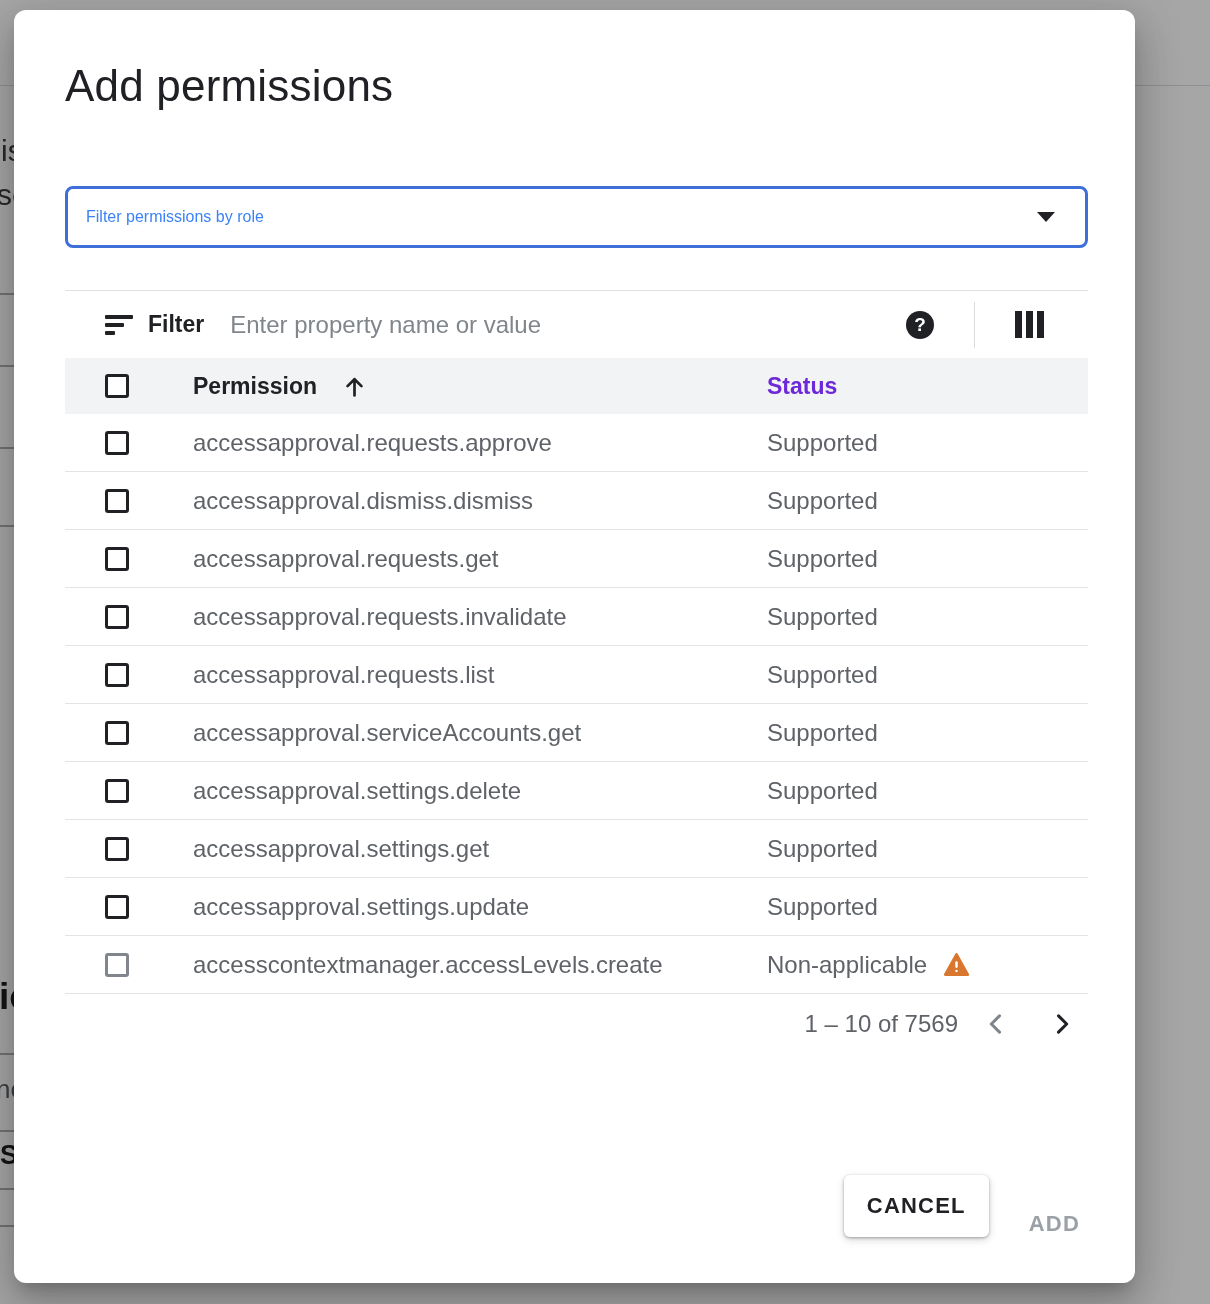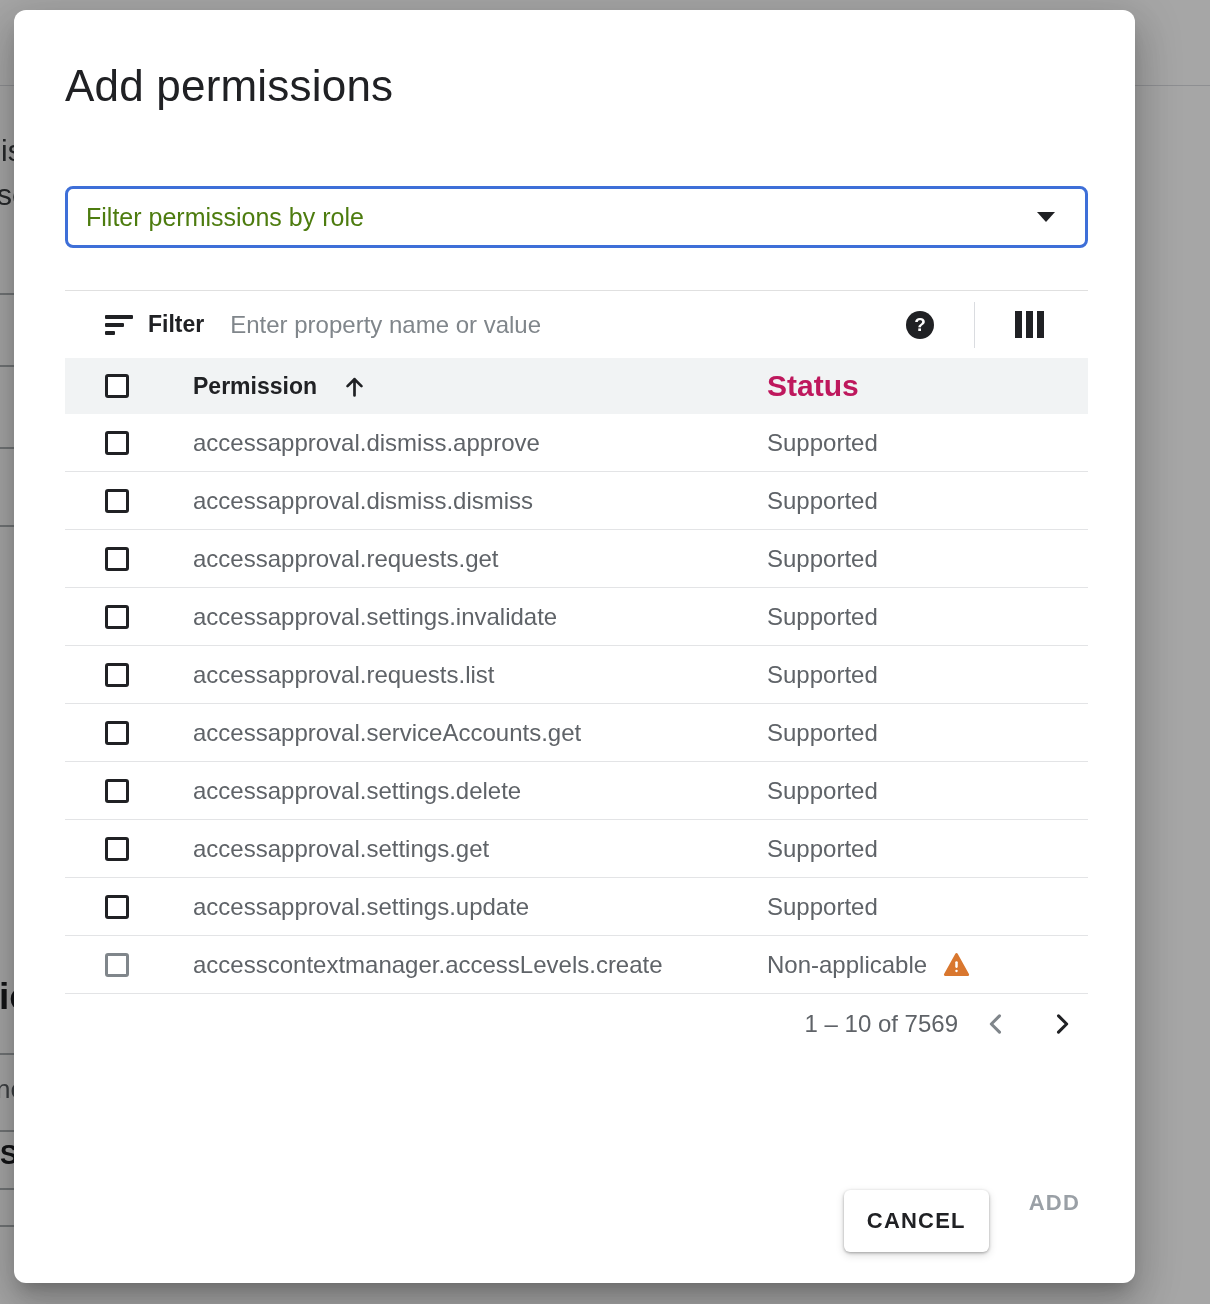--- a/index.html
+++ b/index.html
@@ -40,7 +40,7 @@
     display:flex; align-items:center; justify-content:space-between;
     padding:0 30px 0 18px; cursor:pointer; background:#fff;
   }
-  .role-filter-label { font-size:25px; color:#4d7c0f; }
+  .role-filter-label { font-size:16px; color:#3b82f6; }
   .caret-down {
     width:0; height:0;
     border-left:9px solid transparent; border-right:9px solid transparent;

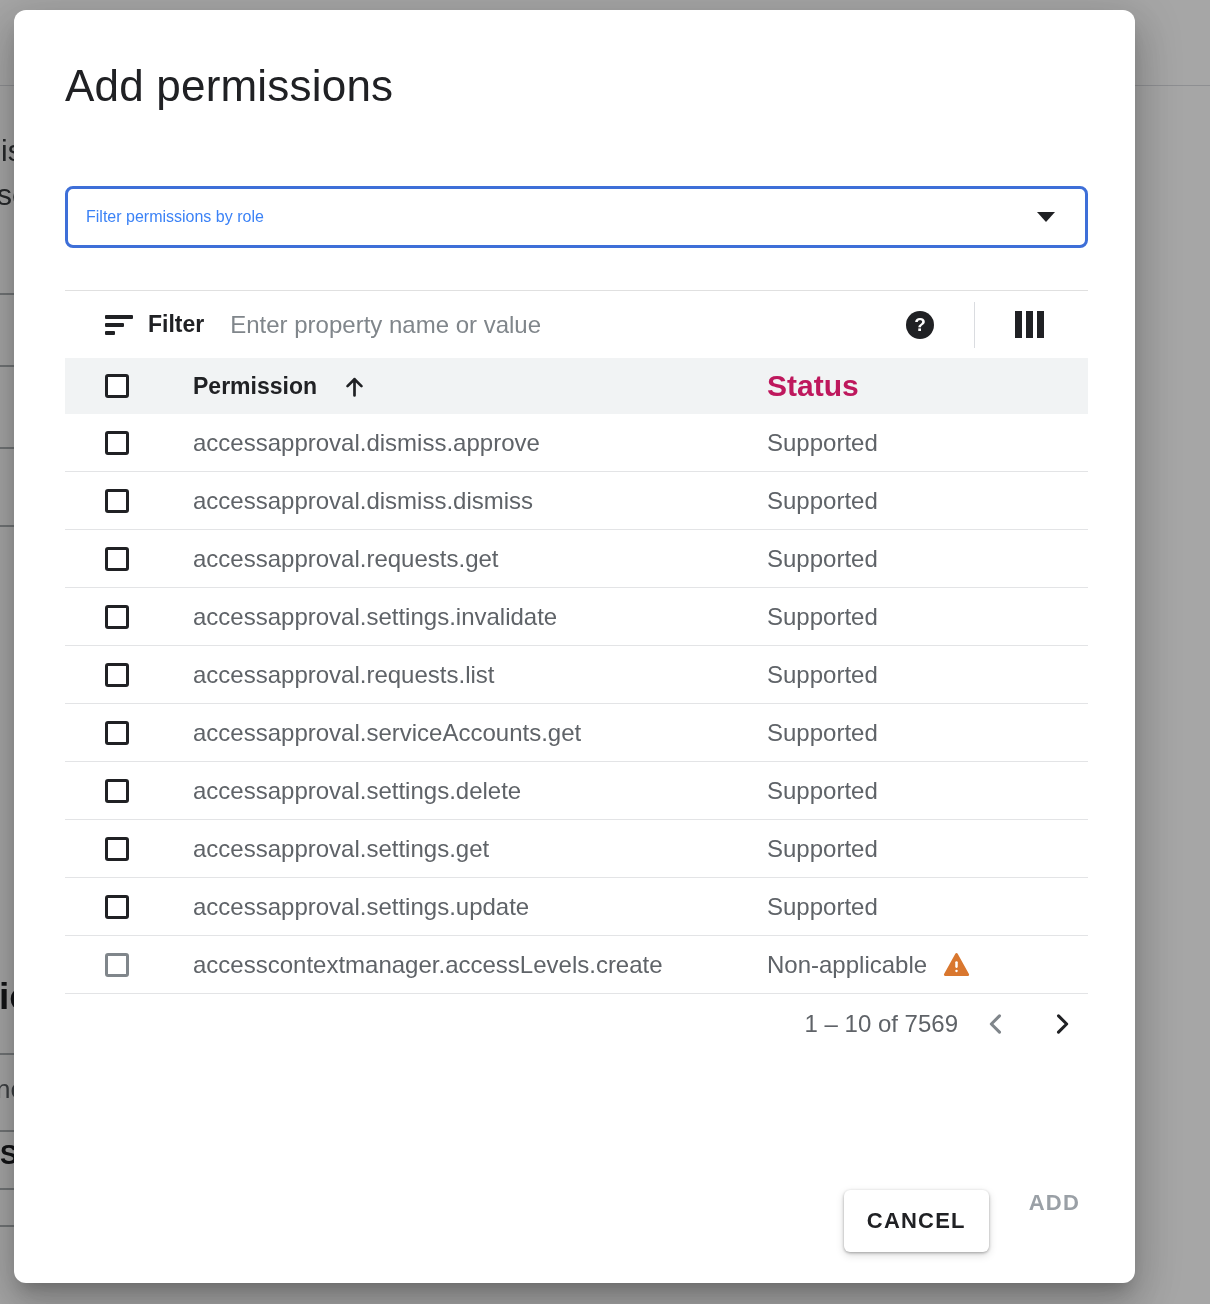--- a/index.html
+++ b/index.html
@@ -90,7 +90,7 @@
   .cell-perm { margin-left:64px; width:574px; font-size:24px; color:#5f6368; }
   .thead .cell-perm { color:#202124; font-size:23px; font-weight:700; display:flex; align-items:center; gap:24px; }
   .cell-status { font-size:24px; color:#5f6368; display:flex; align-items:center; }
-  .thead .cell-status { color:#be185d; font-size:30px; font-weight:700; }
+  .thead .cell-status { color:#6d28d9; font-size:23px; font-weight:700; }
   .sort-icon { display:inline-flex; cursor:pointer; }
   .warn-icon { margin-left:16px; display:inline-flex; }
 

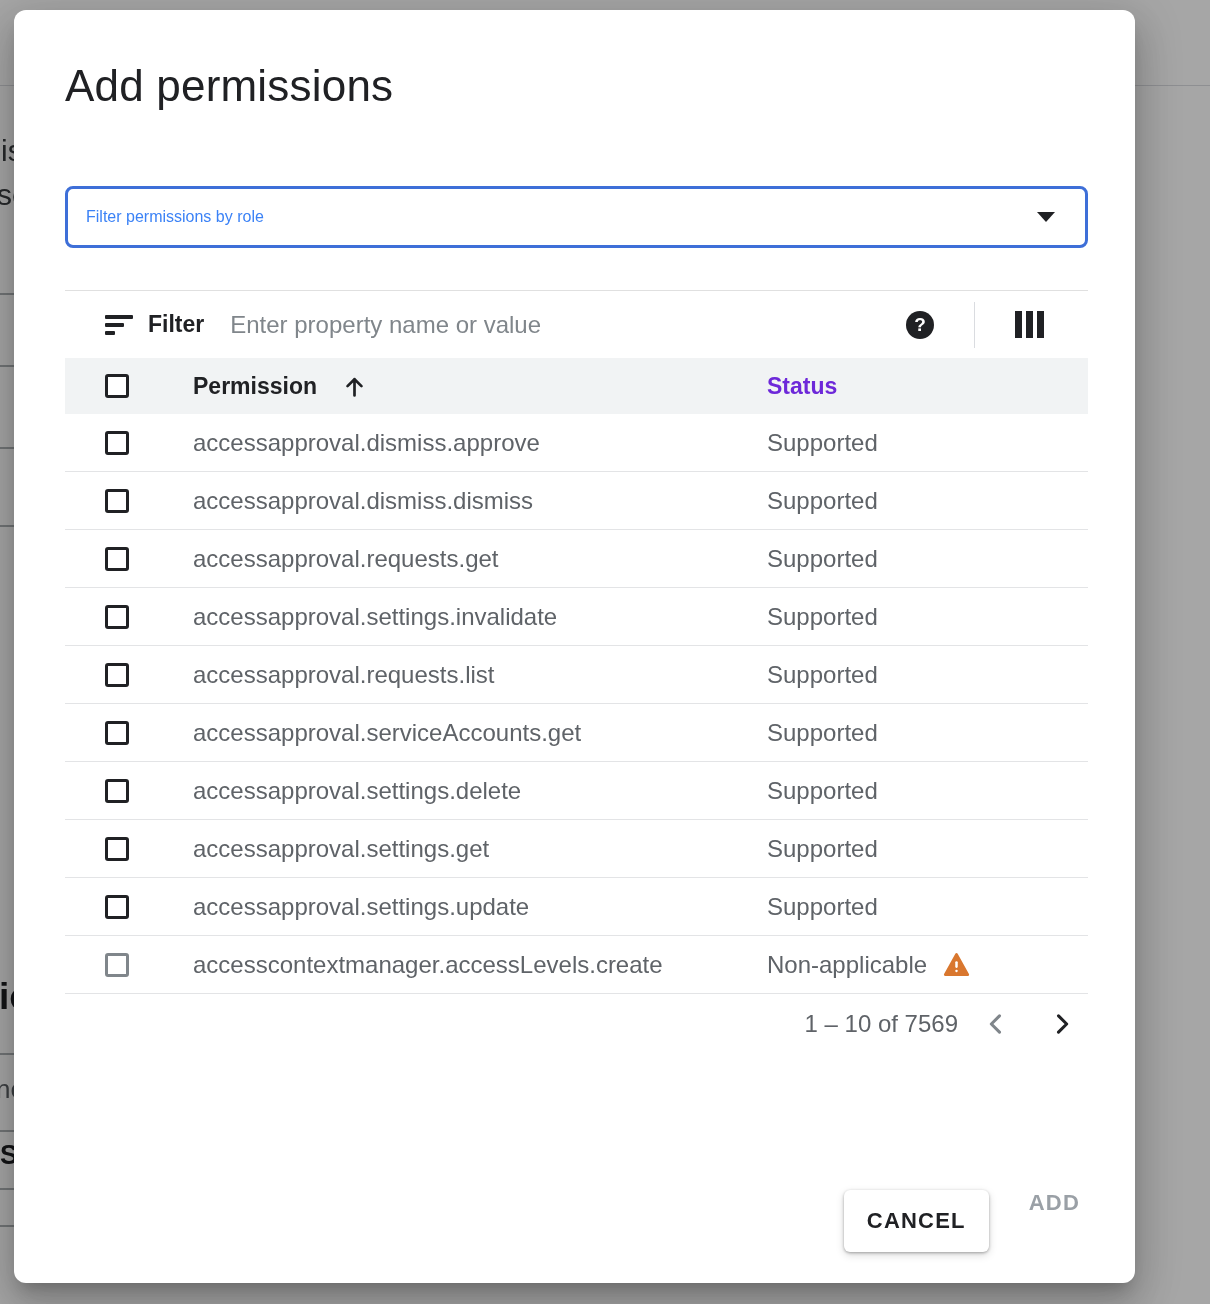--- a/index.html
+++ b/index.html
@@ -182,7 +182,7 @@
     <div>
   <div class="trow">
     <span class="checkbox"></span>
-    <span class="cell-perm">accessapproval.dismiss.approve</span>
+    <span class="cell-perm">accessapproval.requests.approve</span>
     <span class="cell-status">
       <span>Supported</span>
 

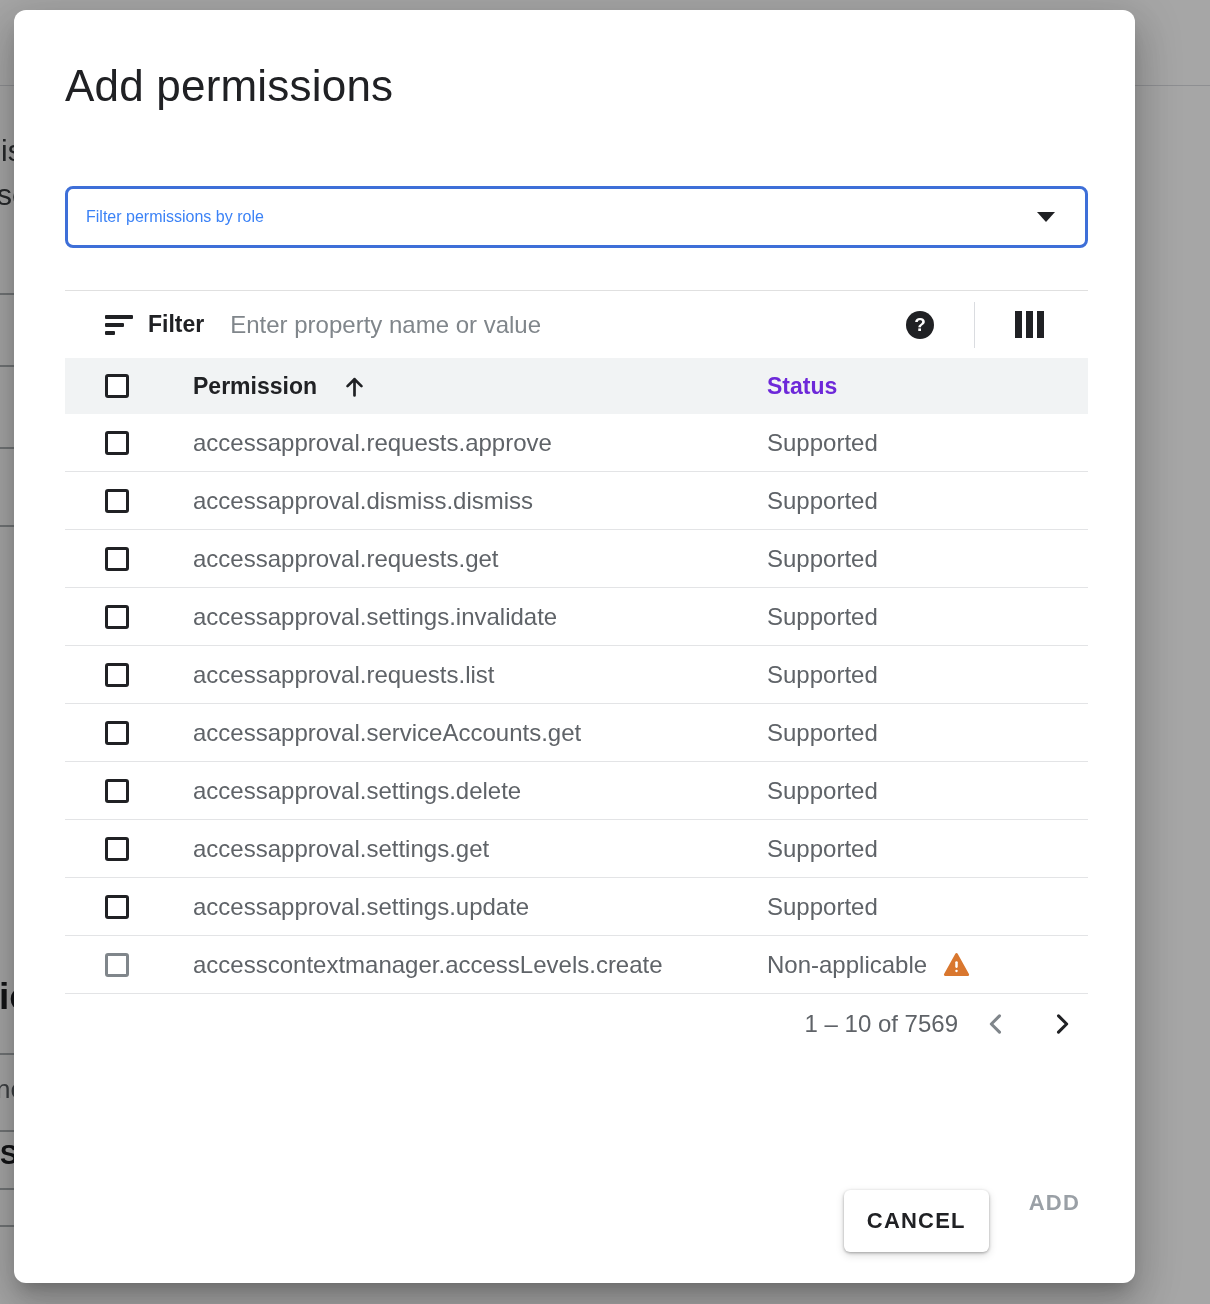--- a/index.html
+++ b/index.html
@@ -209,7 +209,7 @@
 
   <div class="trow">
     <span class="checkbox"></span>
-    <span class="cell-perm">accessapproval.settings.invalidate</span>
+    <span class="cell-perm">accessapproval.requests.invalidate</span>
     <span class="cell-status">
       <span>Supported</span>
 

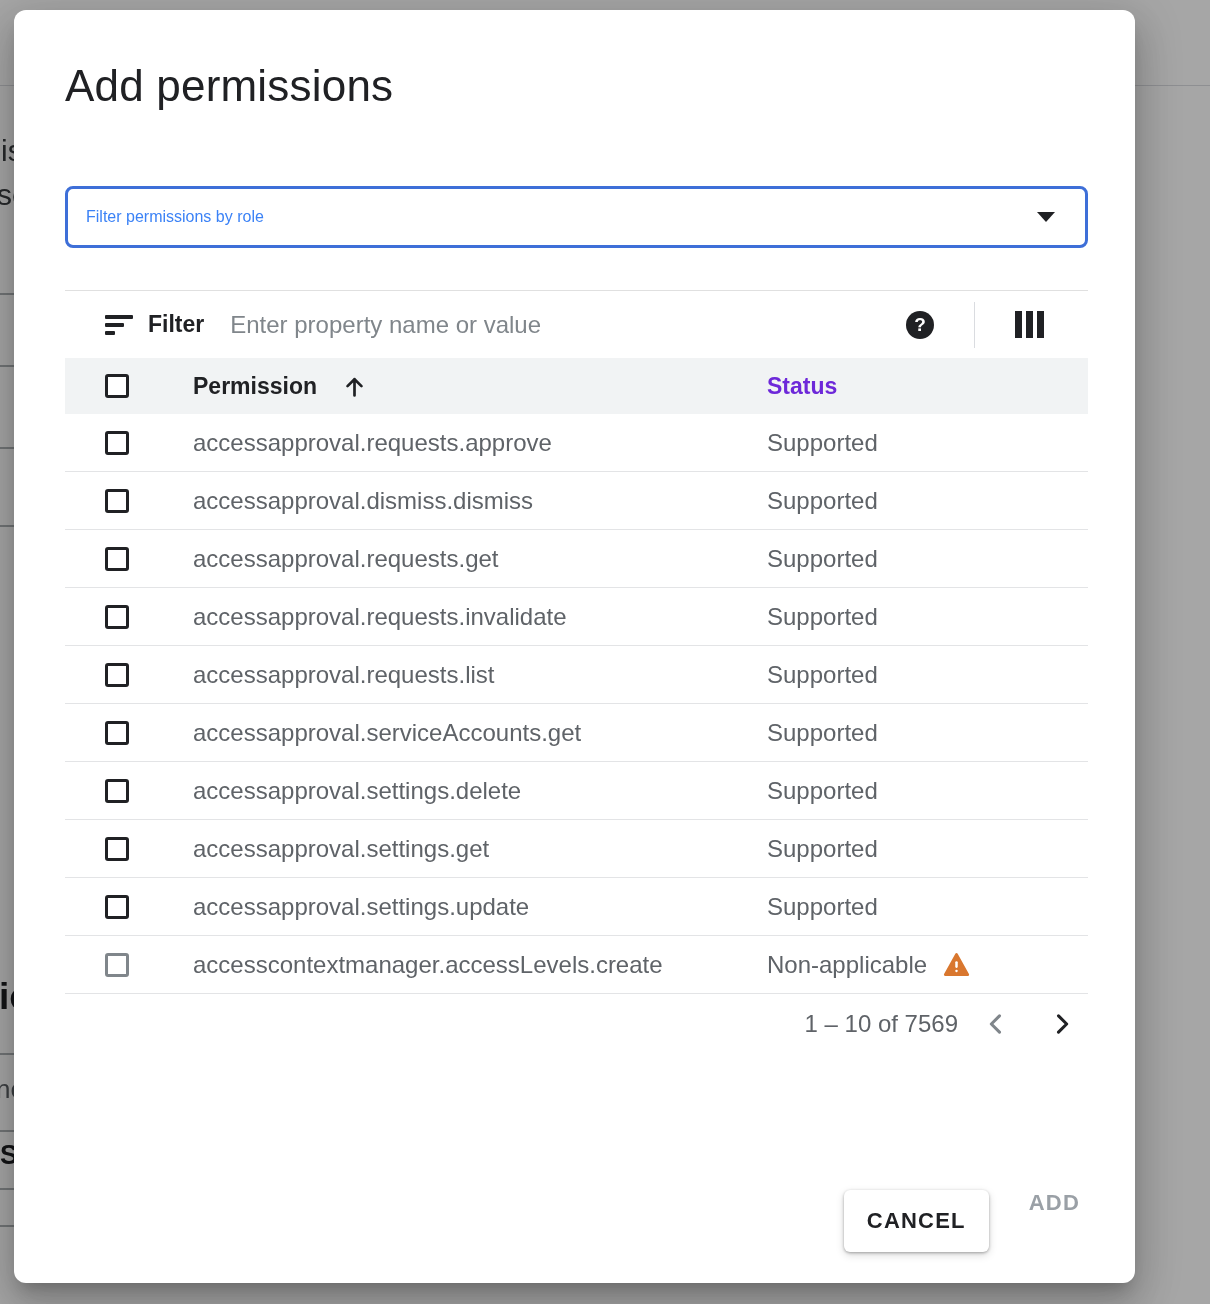--- a/index.html
+++ b/index.html
@@ -103,7 +103,7 @@
   .pager-btn + .pager-btn { margin-left:26px; }
 
   
-  .footer { position:absolute; bottom:31px; right:55px; display:flex; align-items:flex-start; gap:40px; }
+  .footer { position:absolute; bottom:46px; right:55px; display:flex; align-items:flex-end; gap:40px; }
   .btn-cancel {
     min-width:145px; height:62px; background:#fff; border:none; border-radius:6px;
     font-family:"Liberation Sans", sans-serif;

